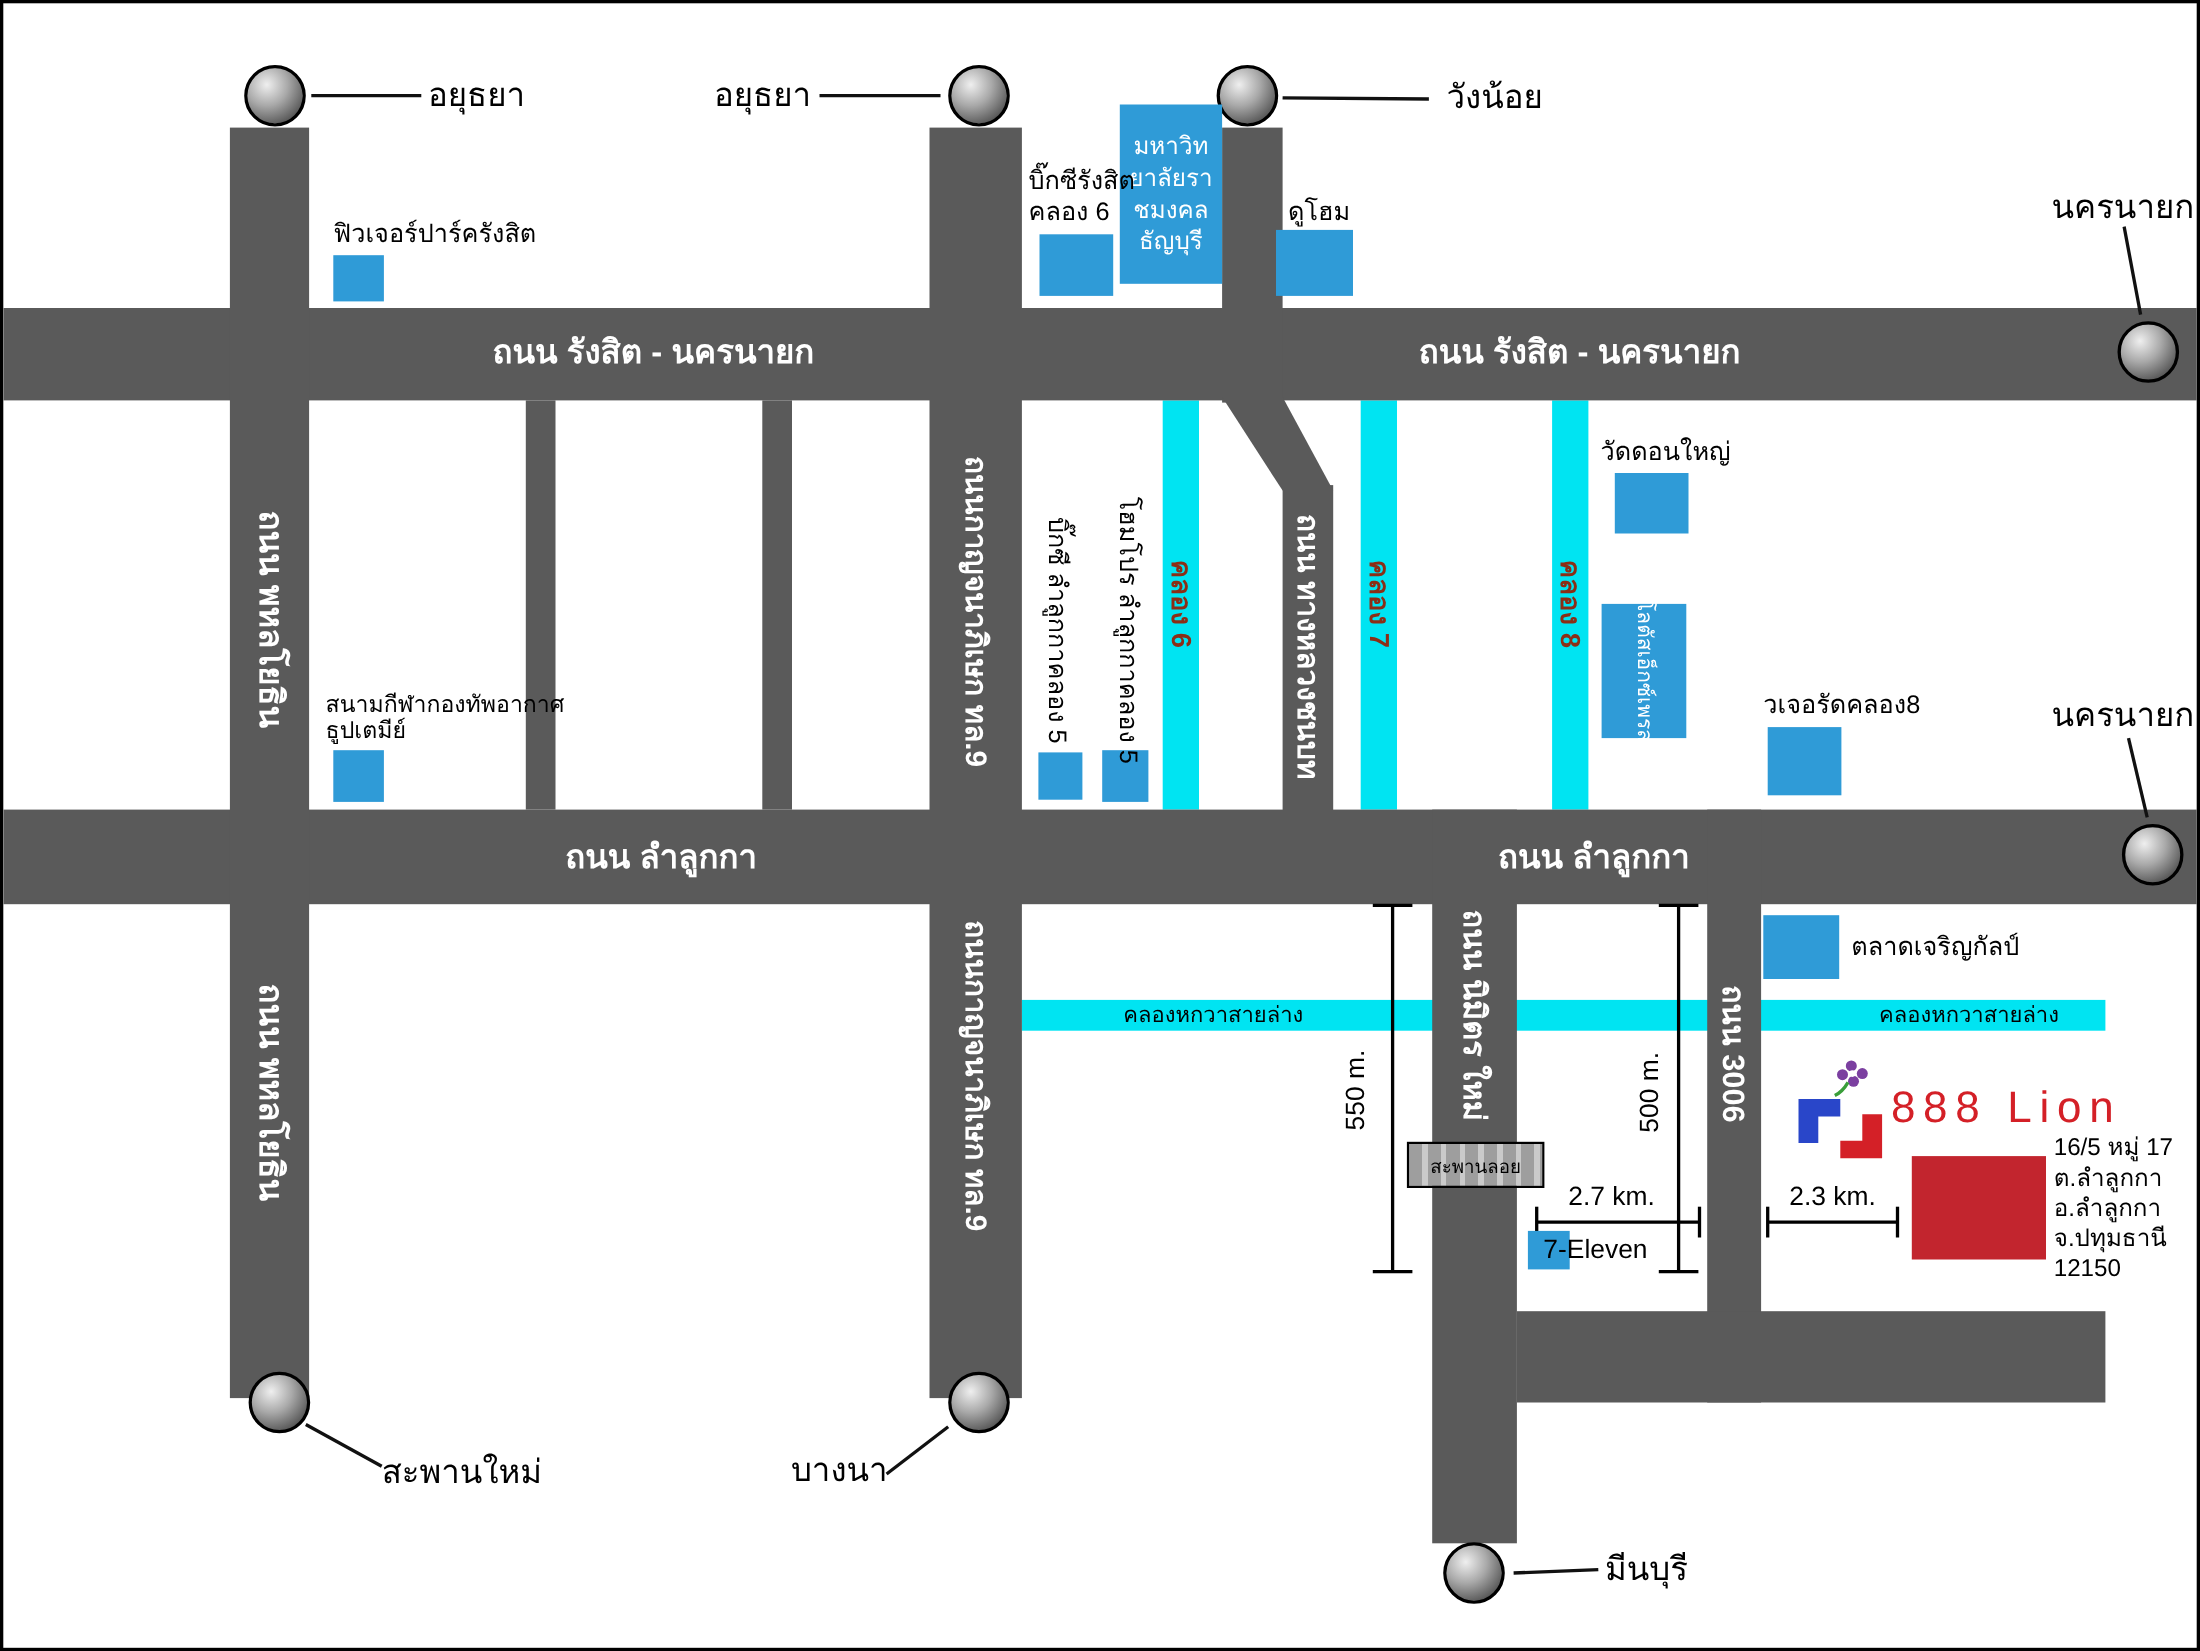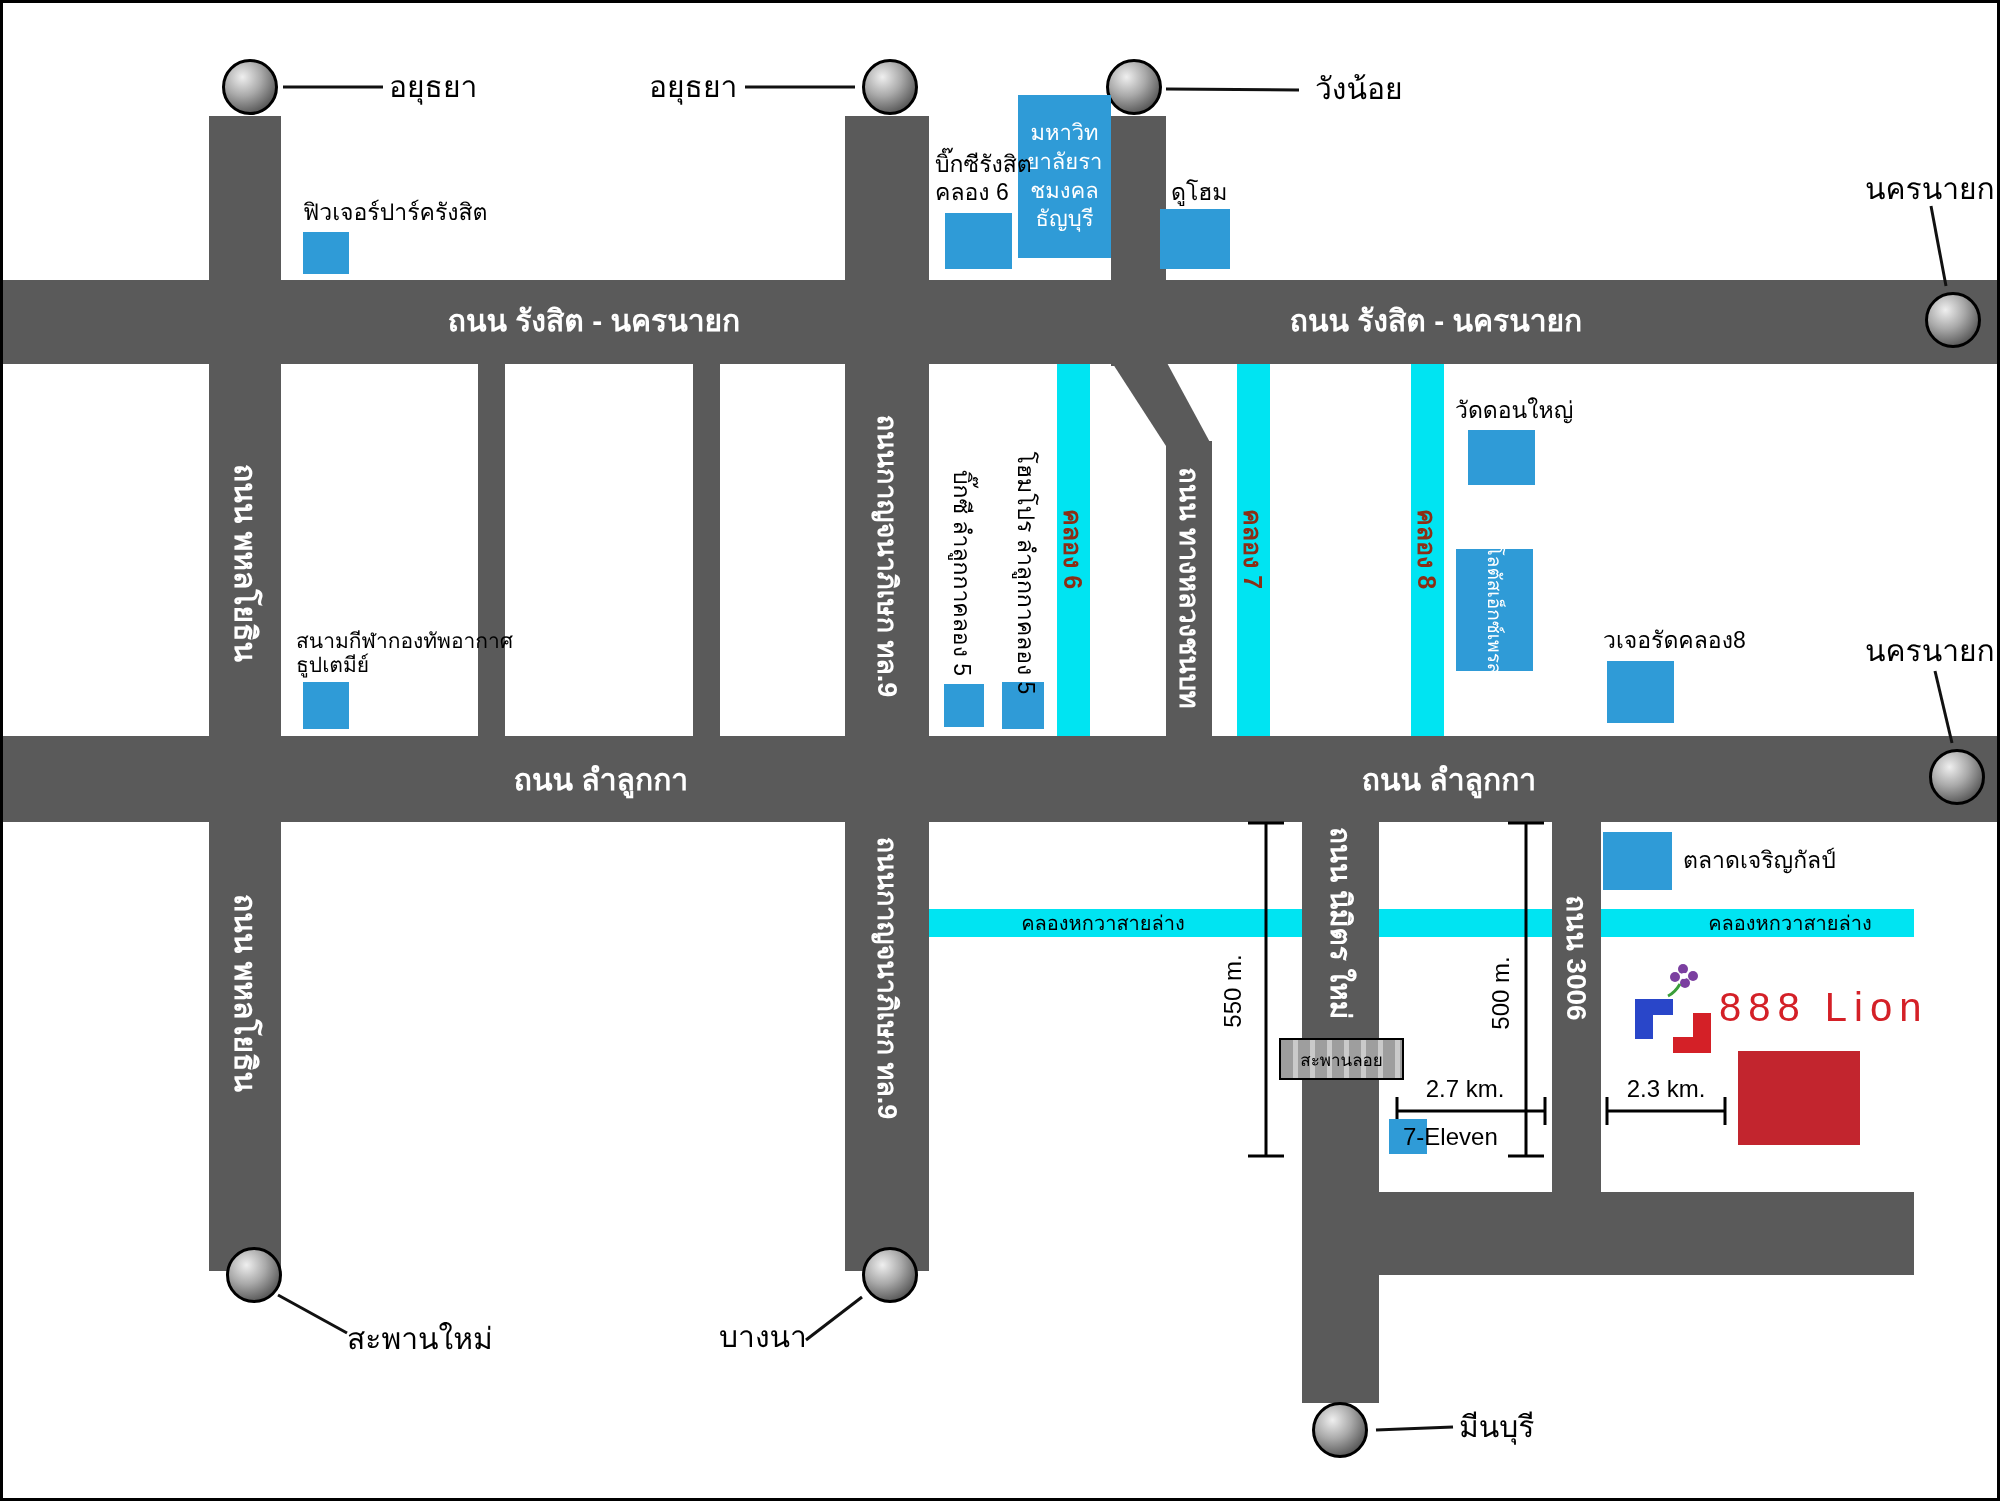--- a/index.html
+++ b/index.html
@@ -170,6 +170,11 @@
     <path d="M88 92 h-38 v-16 h20 v-24 h18 z" fill="#d42027"></path>
   </svg>
   <div id="brandname">888 Lion</div>
+  <div id="address">16/5 หมู่ 17
+ต.ลำลูกกา
+อ.ลำลูกกา
+จ.ปทุมธานี
+12150</div>
 
 </div>
 

